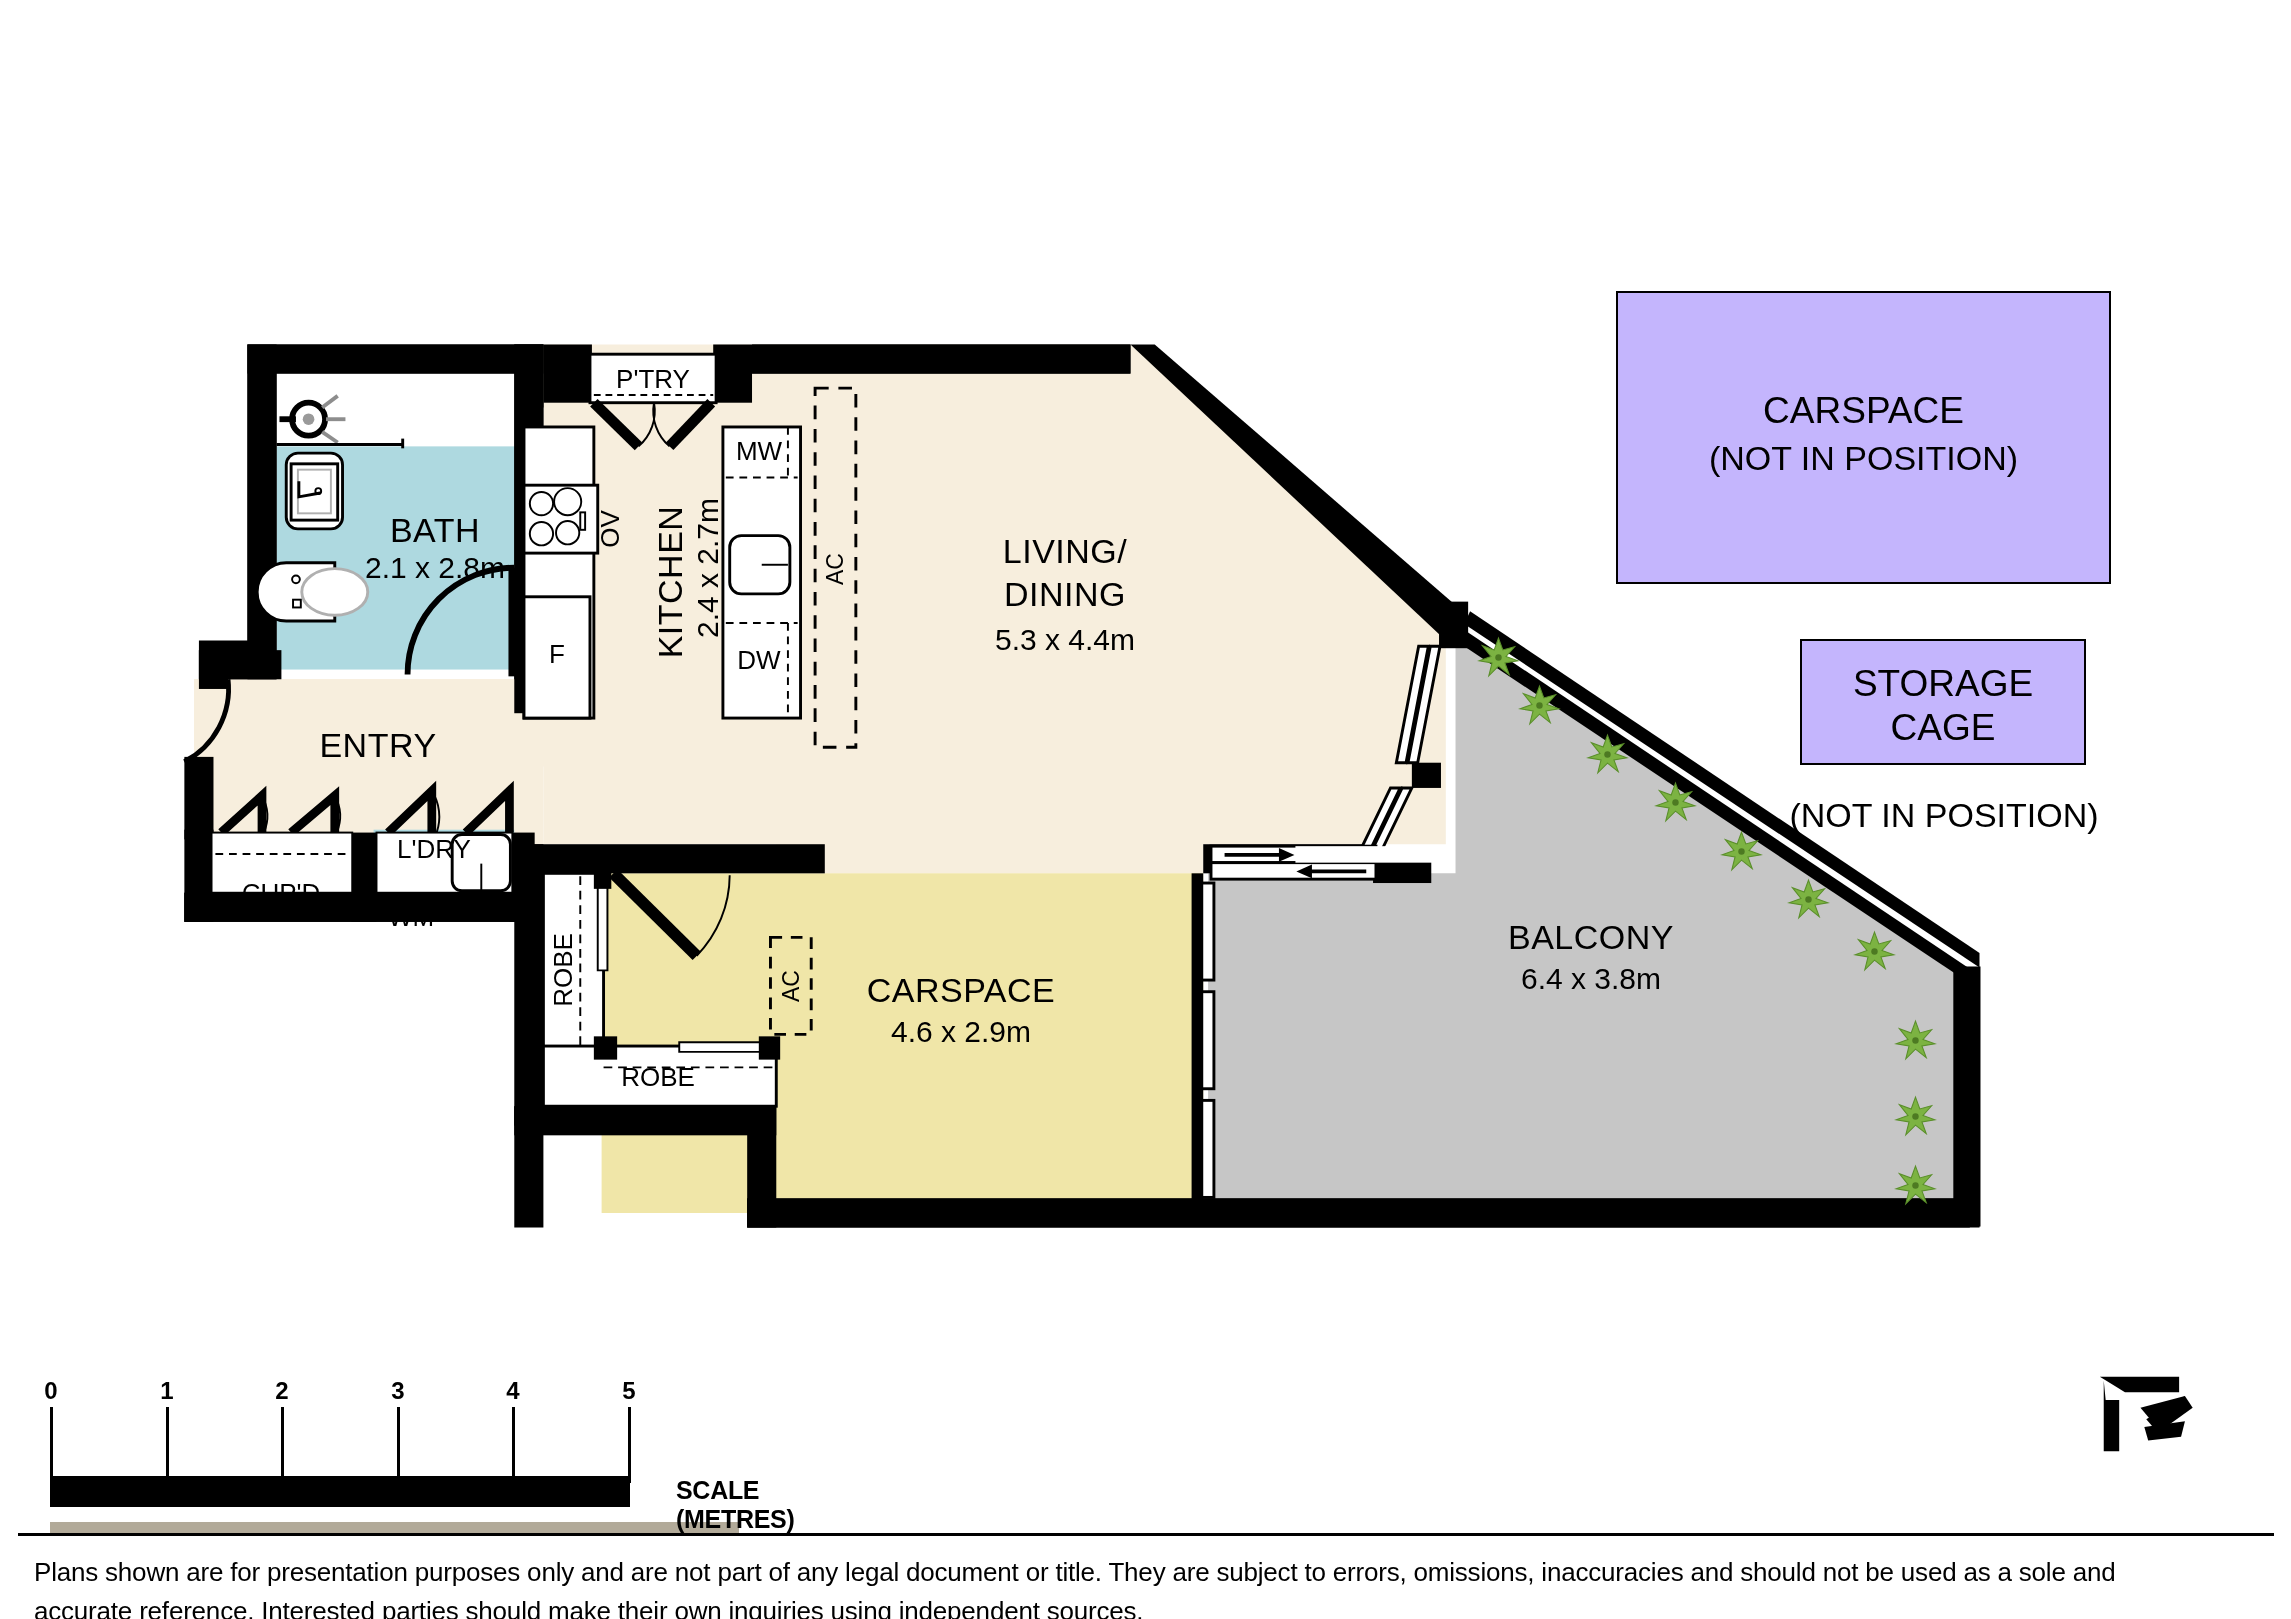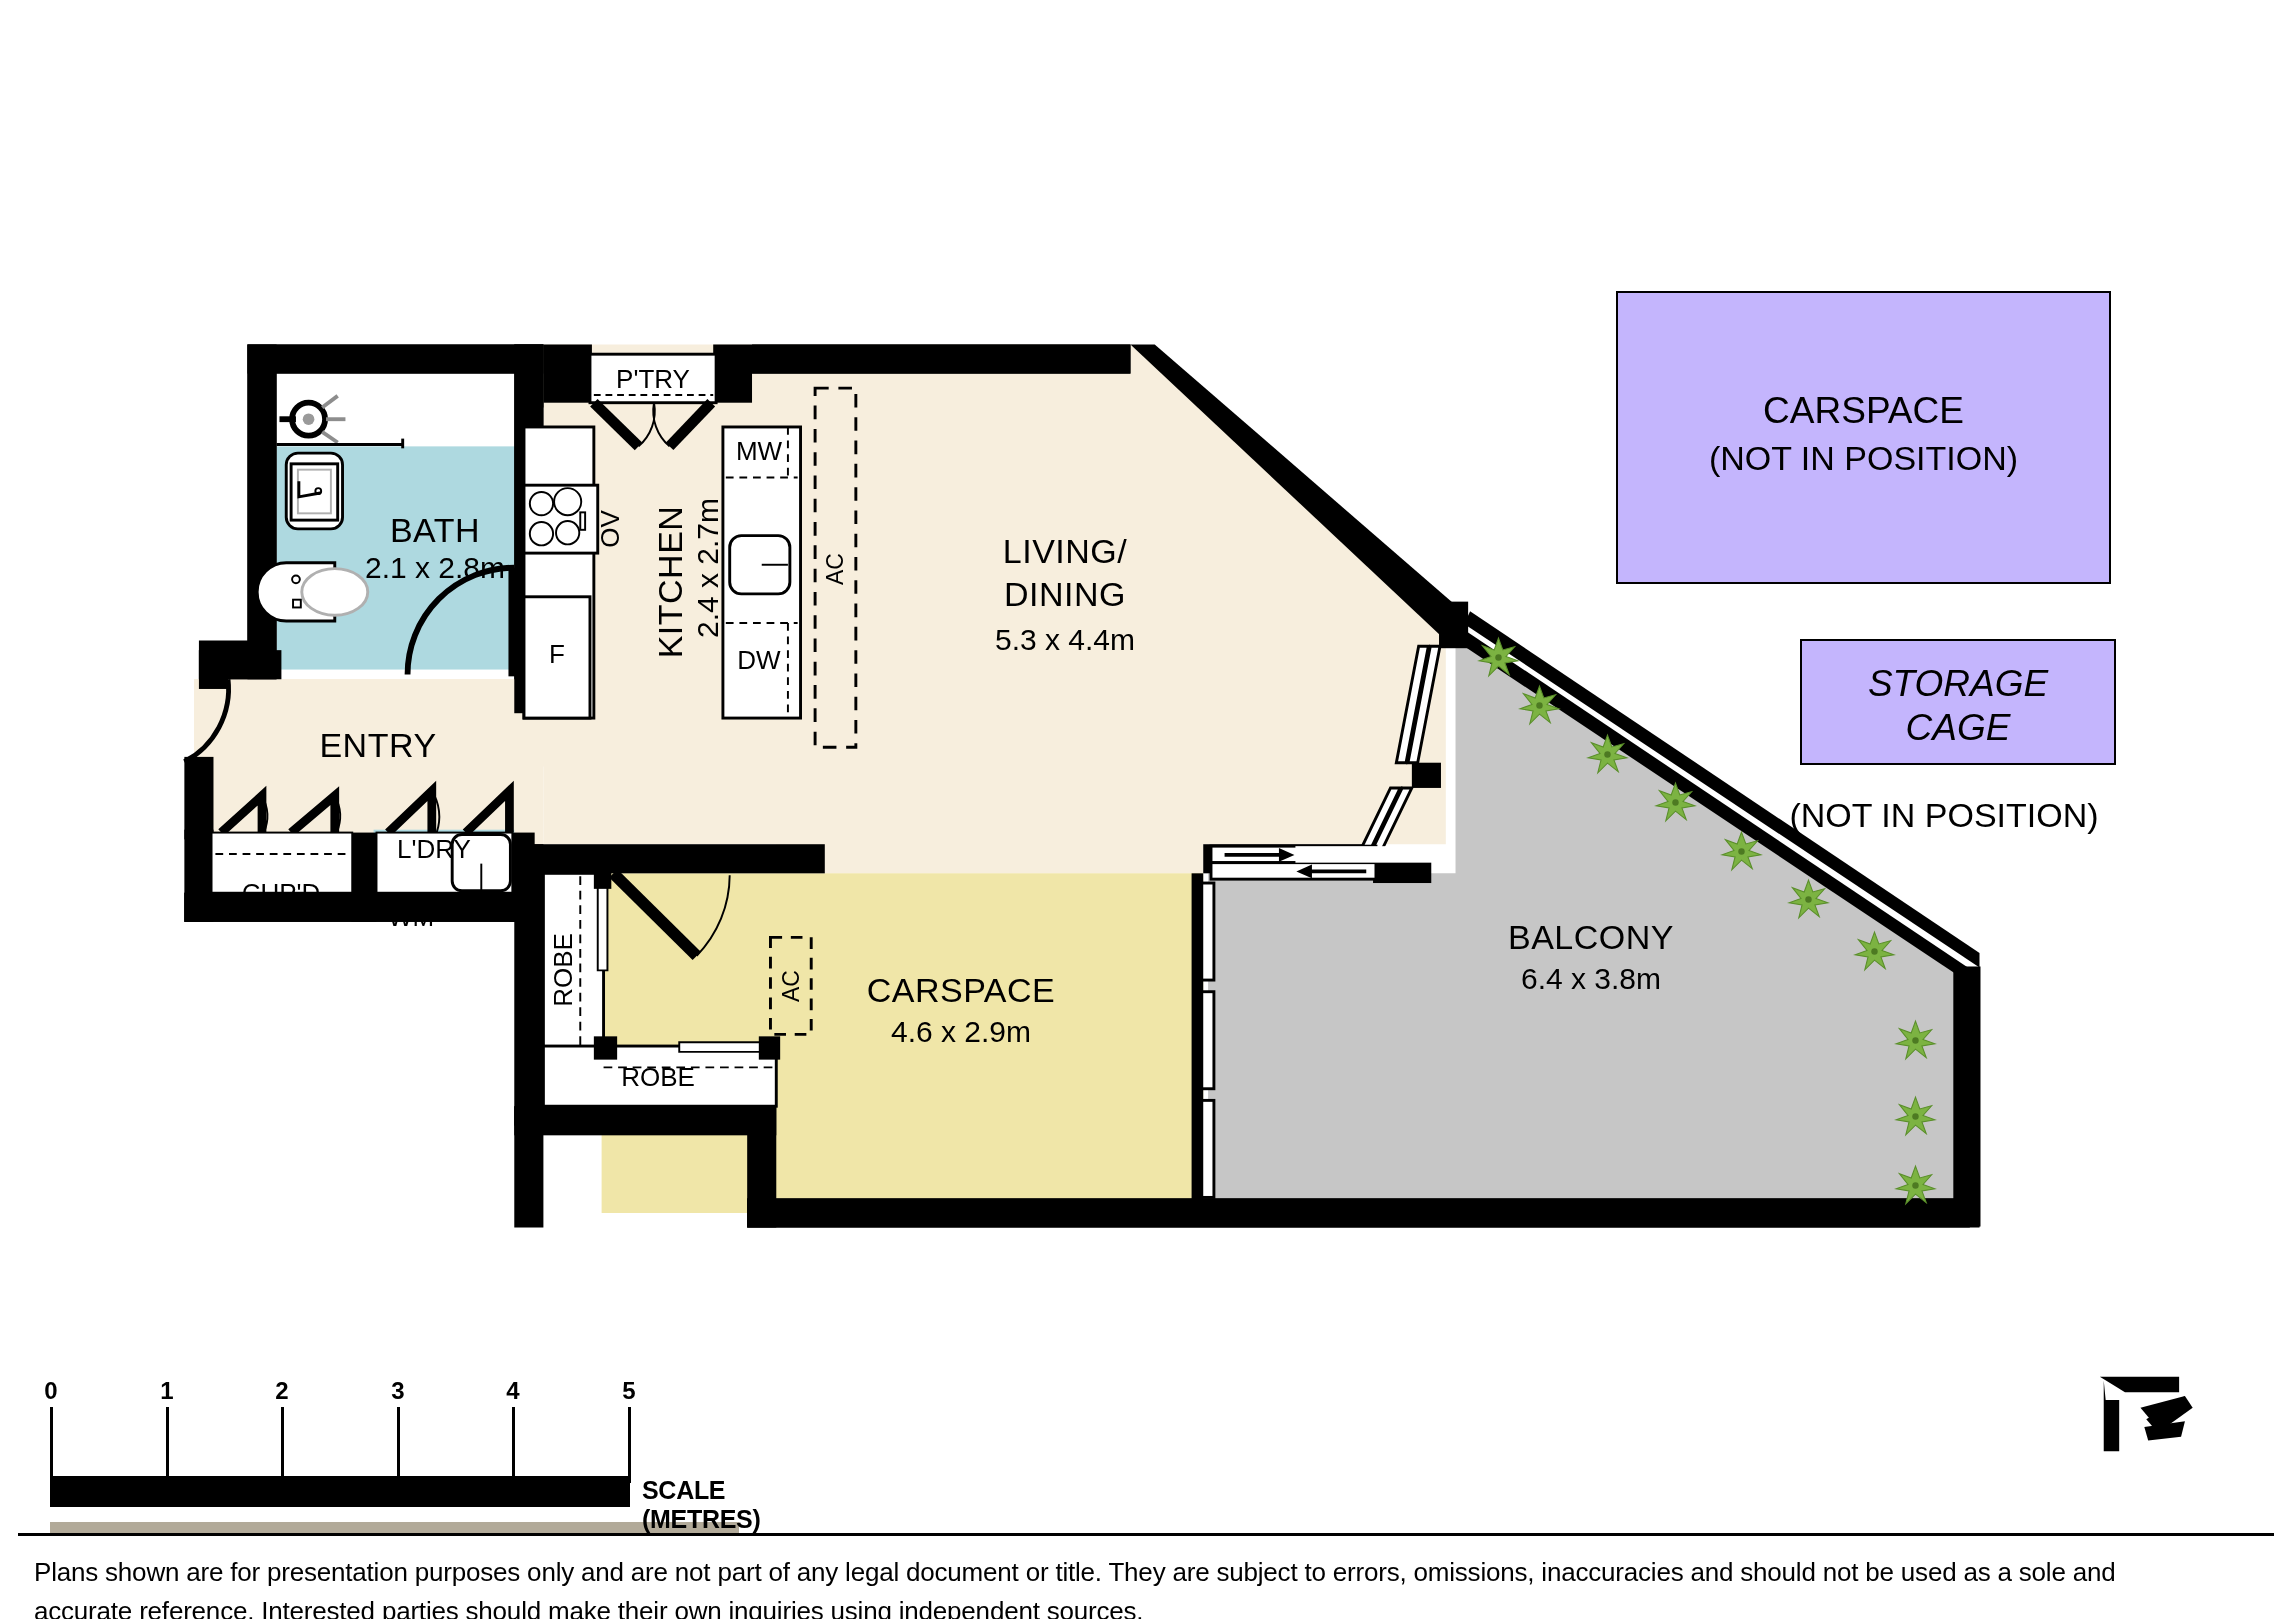--- a/index.html
+++ b/index.html
@@ -326,7 +326,7 @@
     <div class="lbl np-sub center" style="left:50%;top:165px;">(NOT IN POSITION)</div>
   </div>
 
-  <div class="box-np" style="left:1800px;top:639px;width:316px;height:126px;font-style:italic;">
+  <div class="box-np" style="left:1800px;top:639px;width:286px;height:126px;">
     <div class="lbl np-title center" style="left:50%;top:43px;">STORAGE</div>
     <div class="lbl np-title center" style="left:50%;top:87px;">CAGE</div>
   </div>

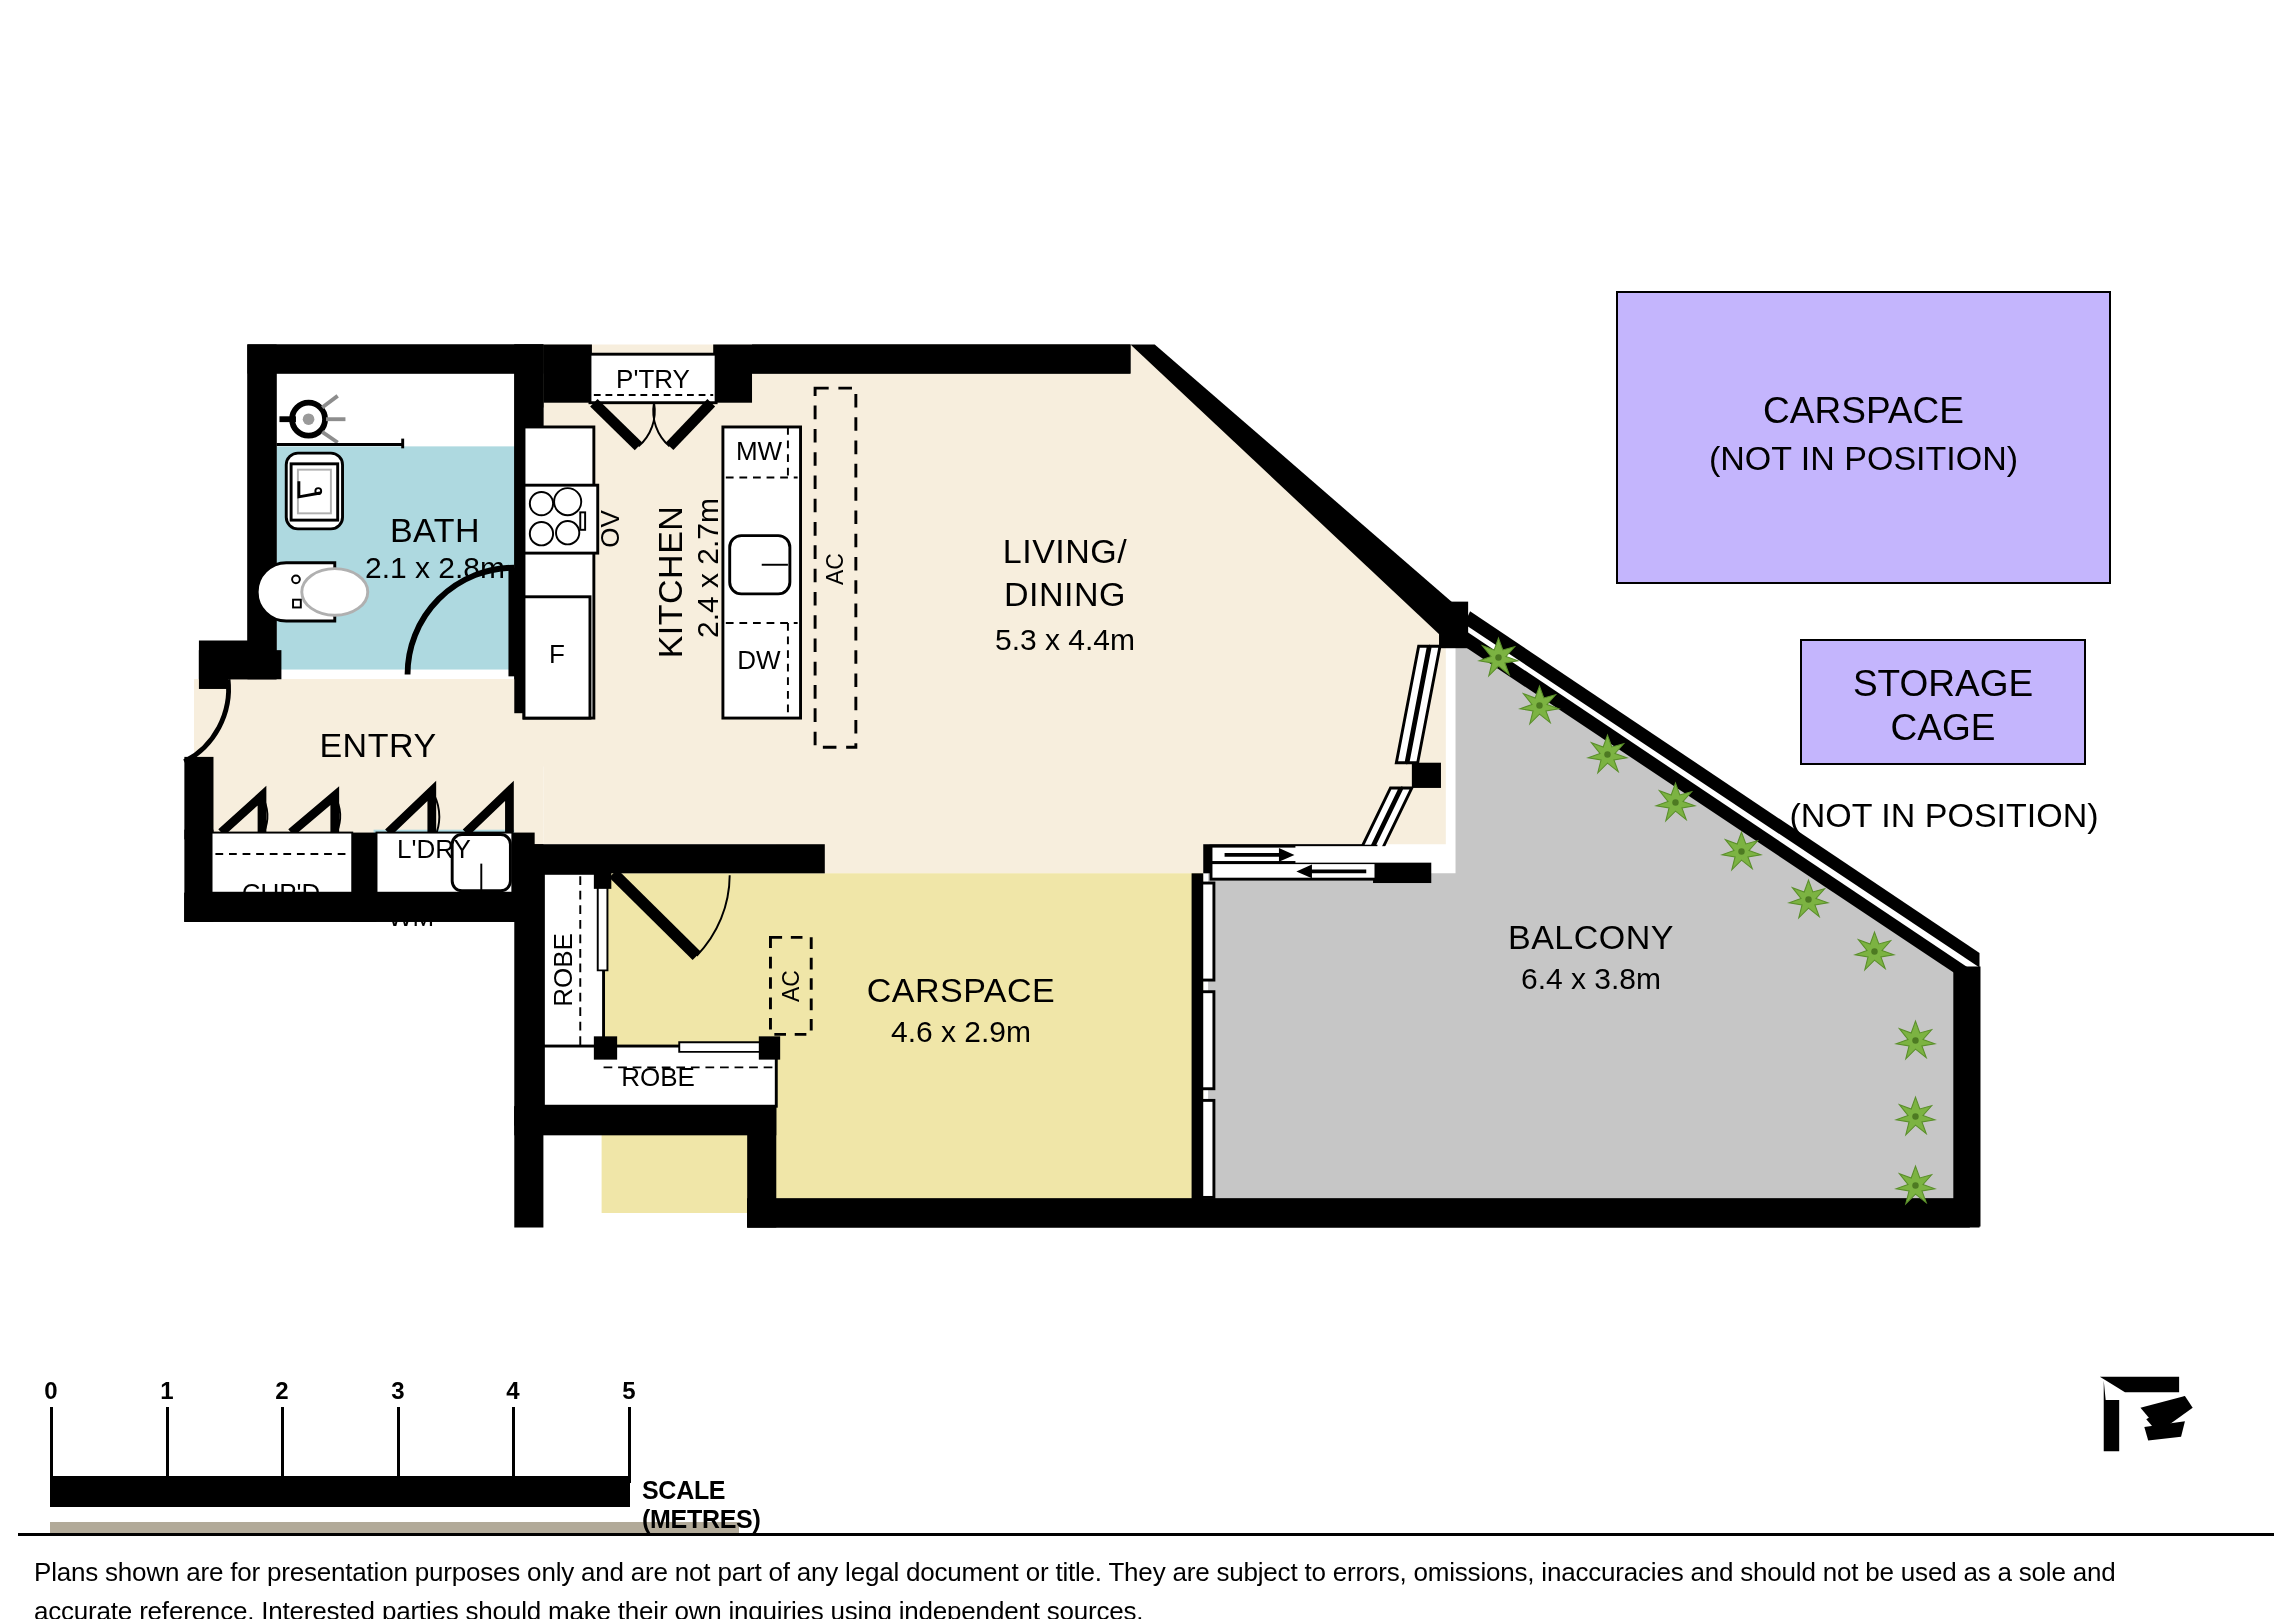--- a/index.html
+++ b/index.html
@@ -24,7 +24,7 @@
   #scalebar-tanbar{position:absolute;background:#b2aa99;}
   .tick{position:absolute;background:#000;width:2.9px;}
   .ticknum{position:absolute;font-size:24px;font-weight:bold;color:#000;transform:translateX(-50%);}
-  #scale-caption{position:absolute;font-size:25px;font-weight:bold;color:#000;letter-spacing:-0.3px;}
+  #scale-caption{position:absolute;font-size:25px;font-weight:bold;color:#000;letter-spacing:-0.3px;margin-left:34px;}
   #hr-line{position:absolute;background:#000;height:2.9px;}
   #disclaimer{position:absolute;font-size:26px;line-height:1.5;color:#000;width:2222px;letter-spacing:-0.2px;}
 

